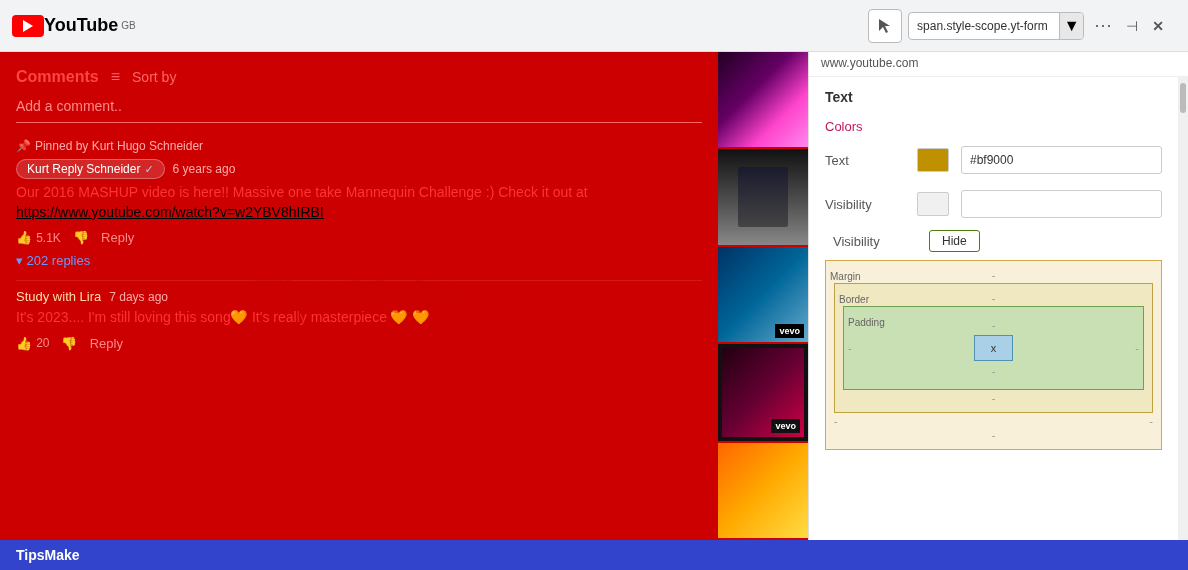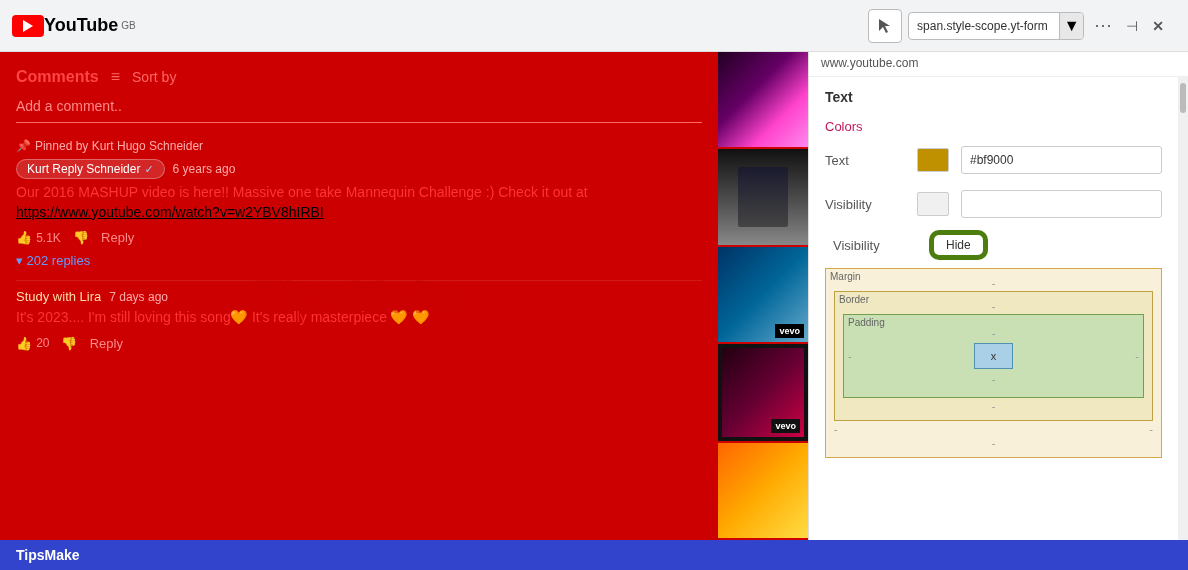--- a/index.html
+++ b/index.html
@@ -187,7 +187,7 @@
     .visibility-row { display: flex; align-items: center; padding: 4px 24px 8px; gap: 16px; }
     .visibility-label { font-size: 13px; color: #555; min-width: 80px; }
     .hide-btn {
-      border: 5px solid #4d7c0f; background: white; border-radius: 10px;
+      border: 1px solid #4d7c0f; background: white; border-radius: 3px;
       padding: 3px 12px; font-size: 12px; color: #333; cursor: pointer;
     }
 

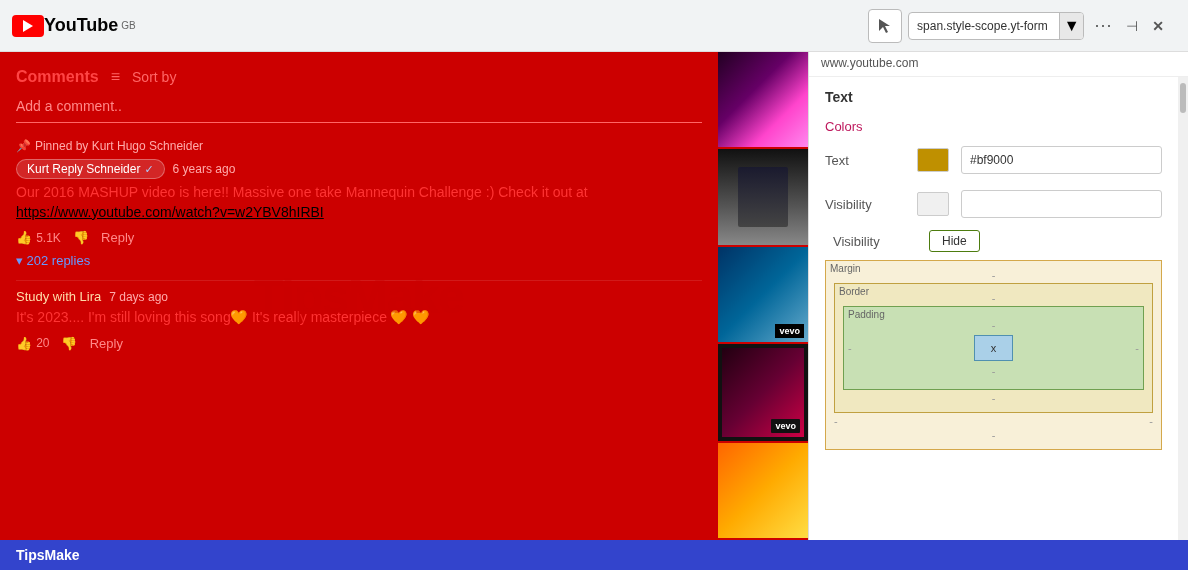--- a/index.html
+++ b/index.html
@@ -214,7 +214,7 @@
     .box-label {
       font-size: 10px; color: #666; position: absolute;
     }
-    .box-label-tl { top: 2px; left: 4px; }
+    .box-label-tl { top: 10px; left: 4px; }
     .dash-val { color: #999; }
   </style>
 </head>

